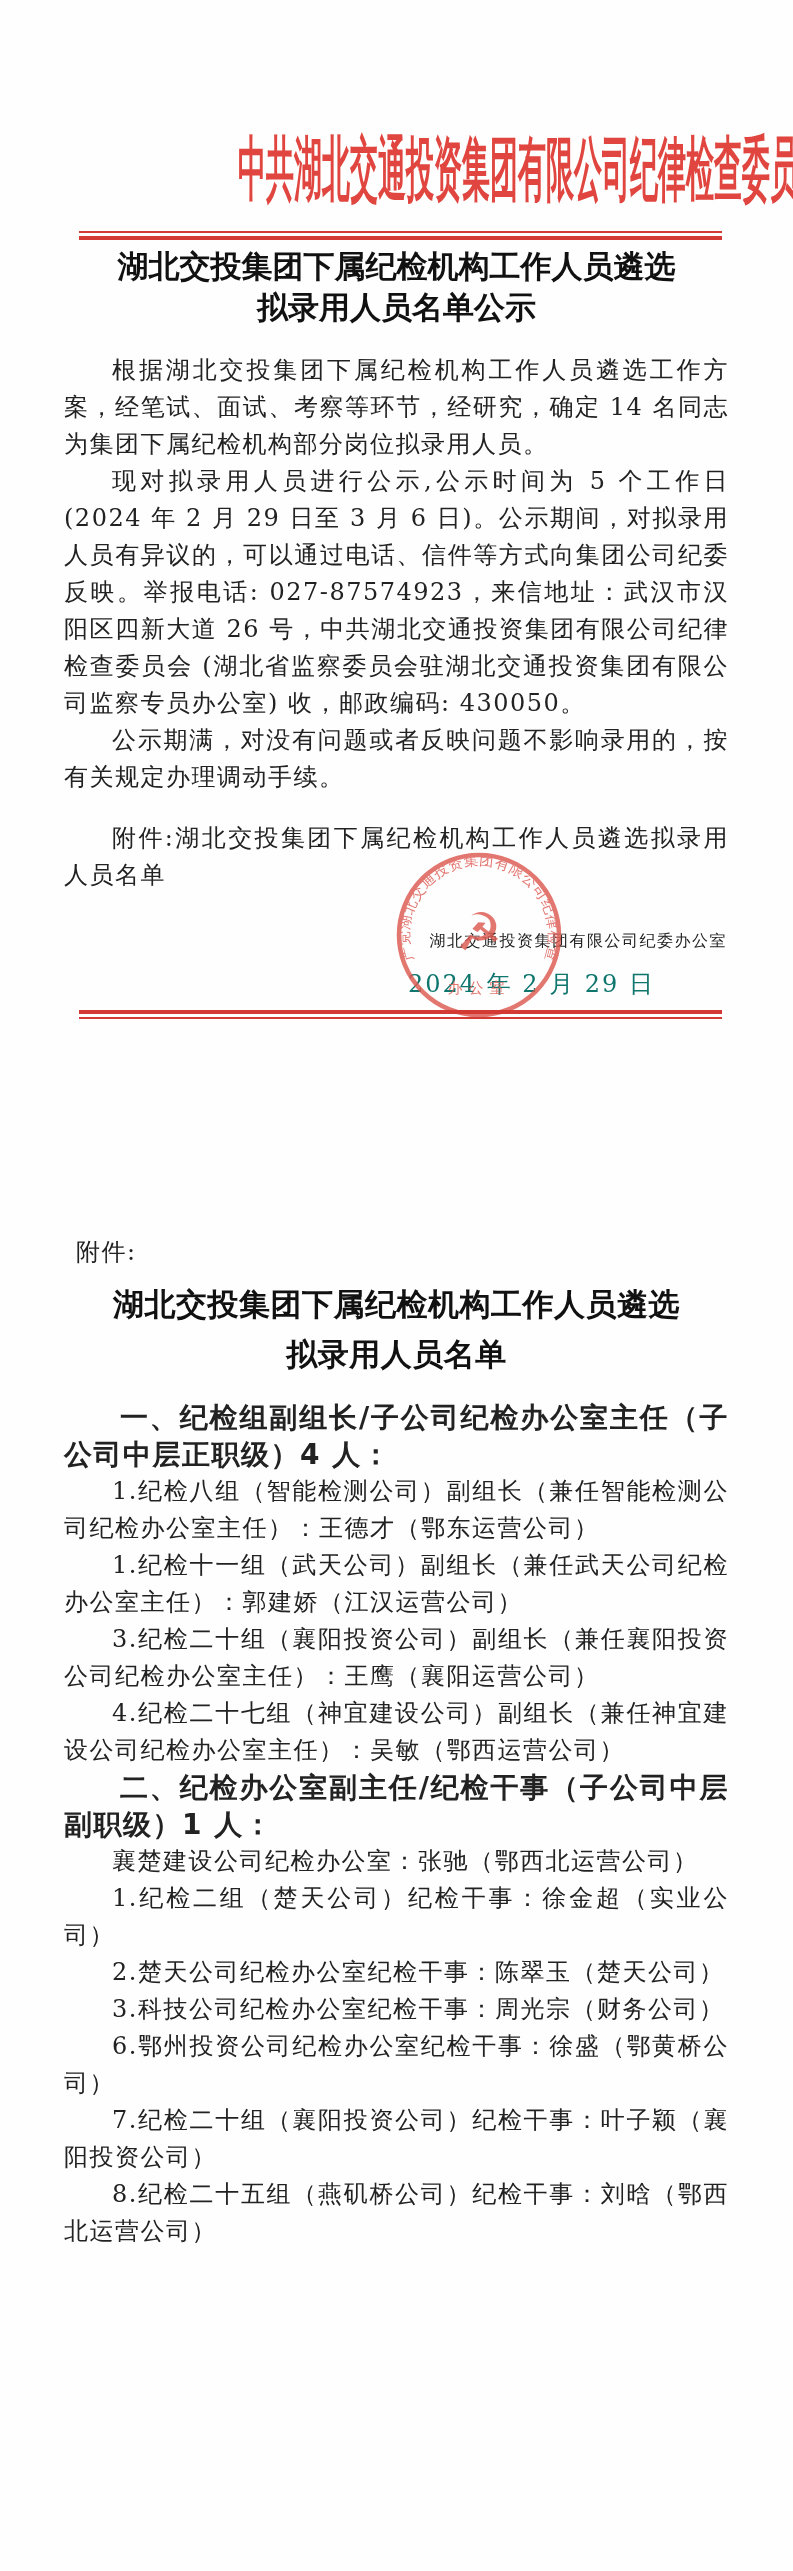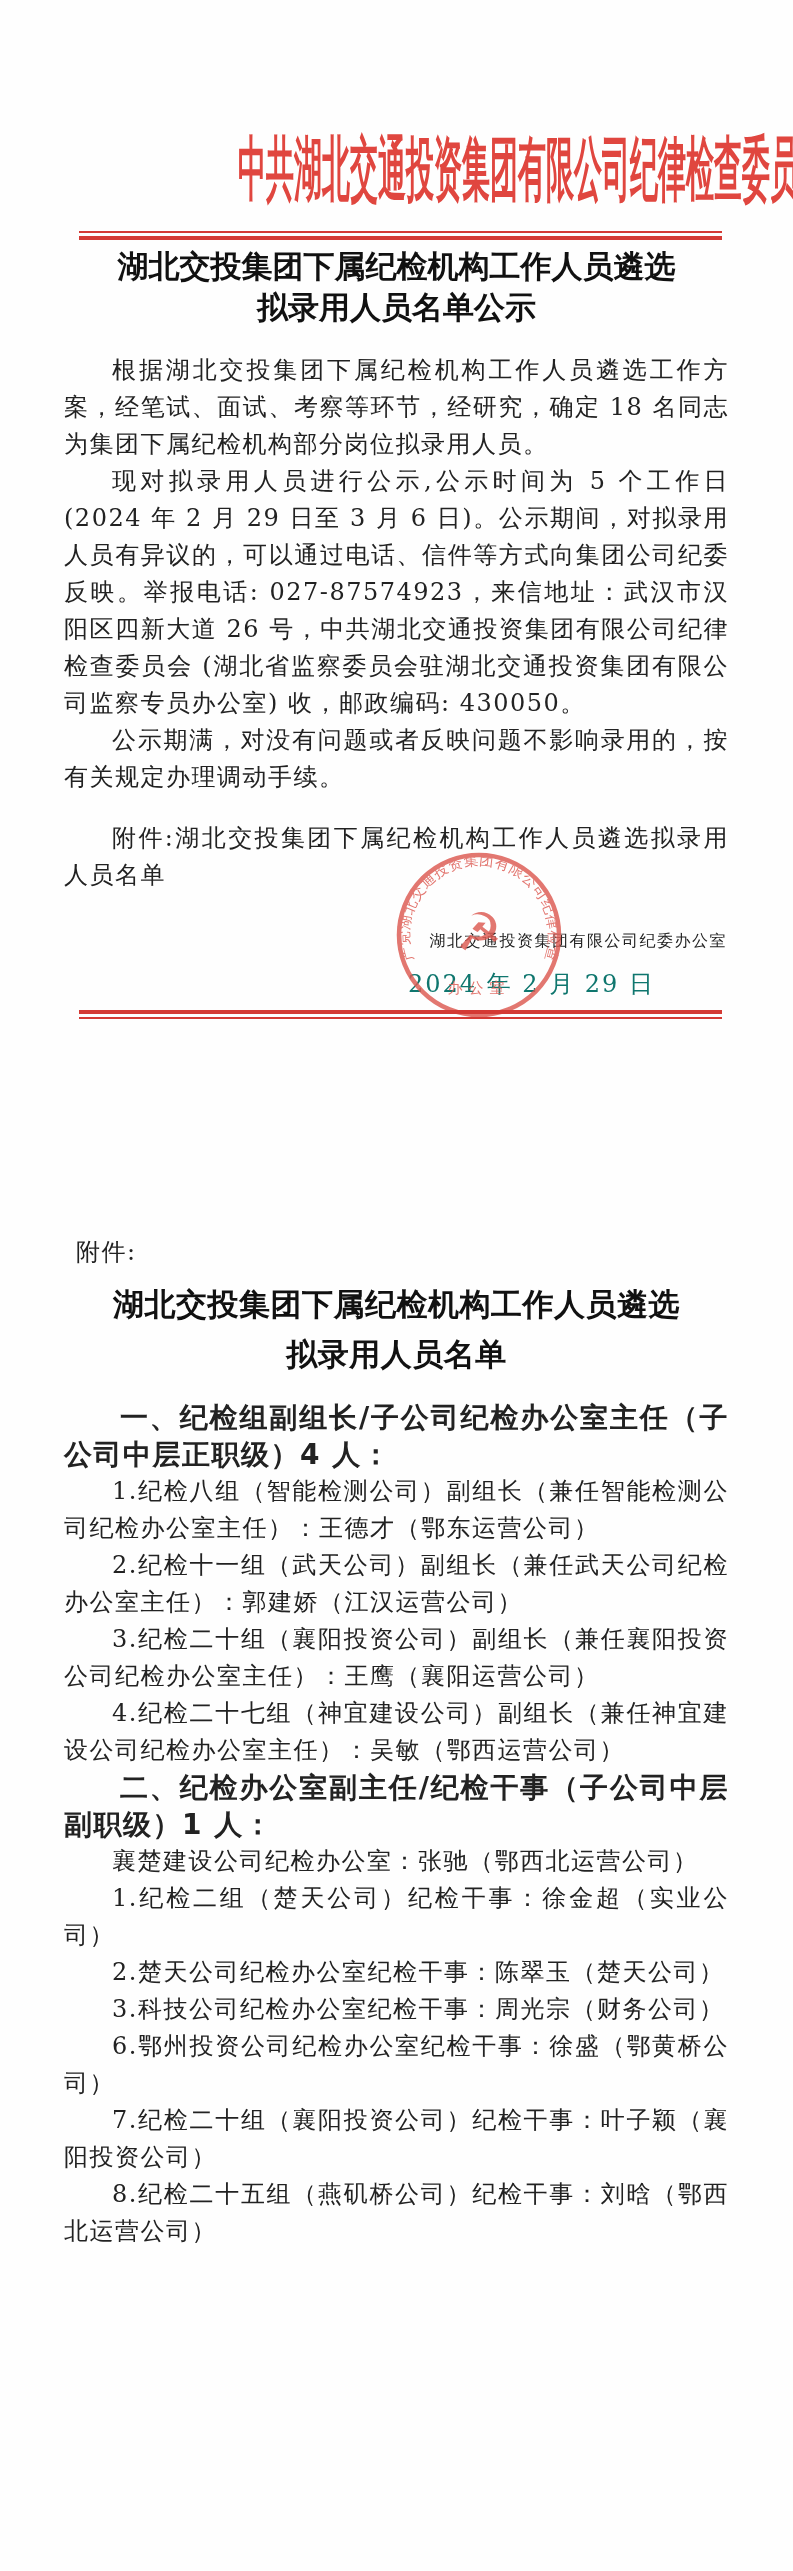--- a/index.html
+++ b/index.html
@@ -88,7 +88,7 @@
   </div>
 
   <div class="body-block">
-    <p>根据湖北交投集团下属纪检机构工作人员遴选工作方案，经笔试、面试、考察等环节，经研究，确定 18 名同志为集团下属纪检机构部分岗位拟录用人员。</p>
+    <p>根据湖北交投集团下属纪检机构工作人员遴选工作方案，经笔试、面试、考察等环节，经研究，确定 14 名同志为集团下属纪检机构部分岗位拟录用人员。</p>
     <p>现对拟录用人员进行公示,公示时间为 5 个工作日 (2024 年 2 月 29 日至 3 月 6 日)。公示期间，对拟录用人员有异议的，可以通过电话、信件等方式向集团公司纪委反映。举报电话: 027-87574923，来信地址：武汉市汉阳区四新大道 26 号，中共湖北交通投资集团有限公司纪律检查委员会 (湖北省监察委员会驻湖北交通投资集团有限公司监察专员办公室) 收，邮政编码: 430050。</p>
     <p>公示期满，对没有问题或者反映问题不影响录用的，按有关规定办理调动手续。</p>
     <p class="attach-ref">附件:湖北交投集团下属纪检机构工作人员遴选拟录用人员名单</p>

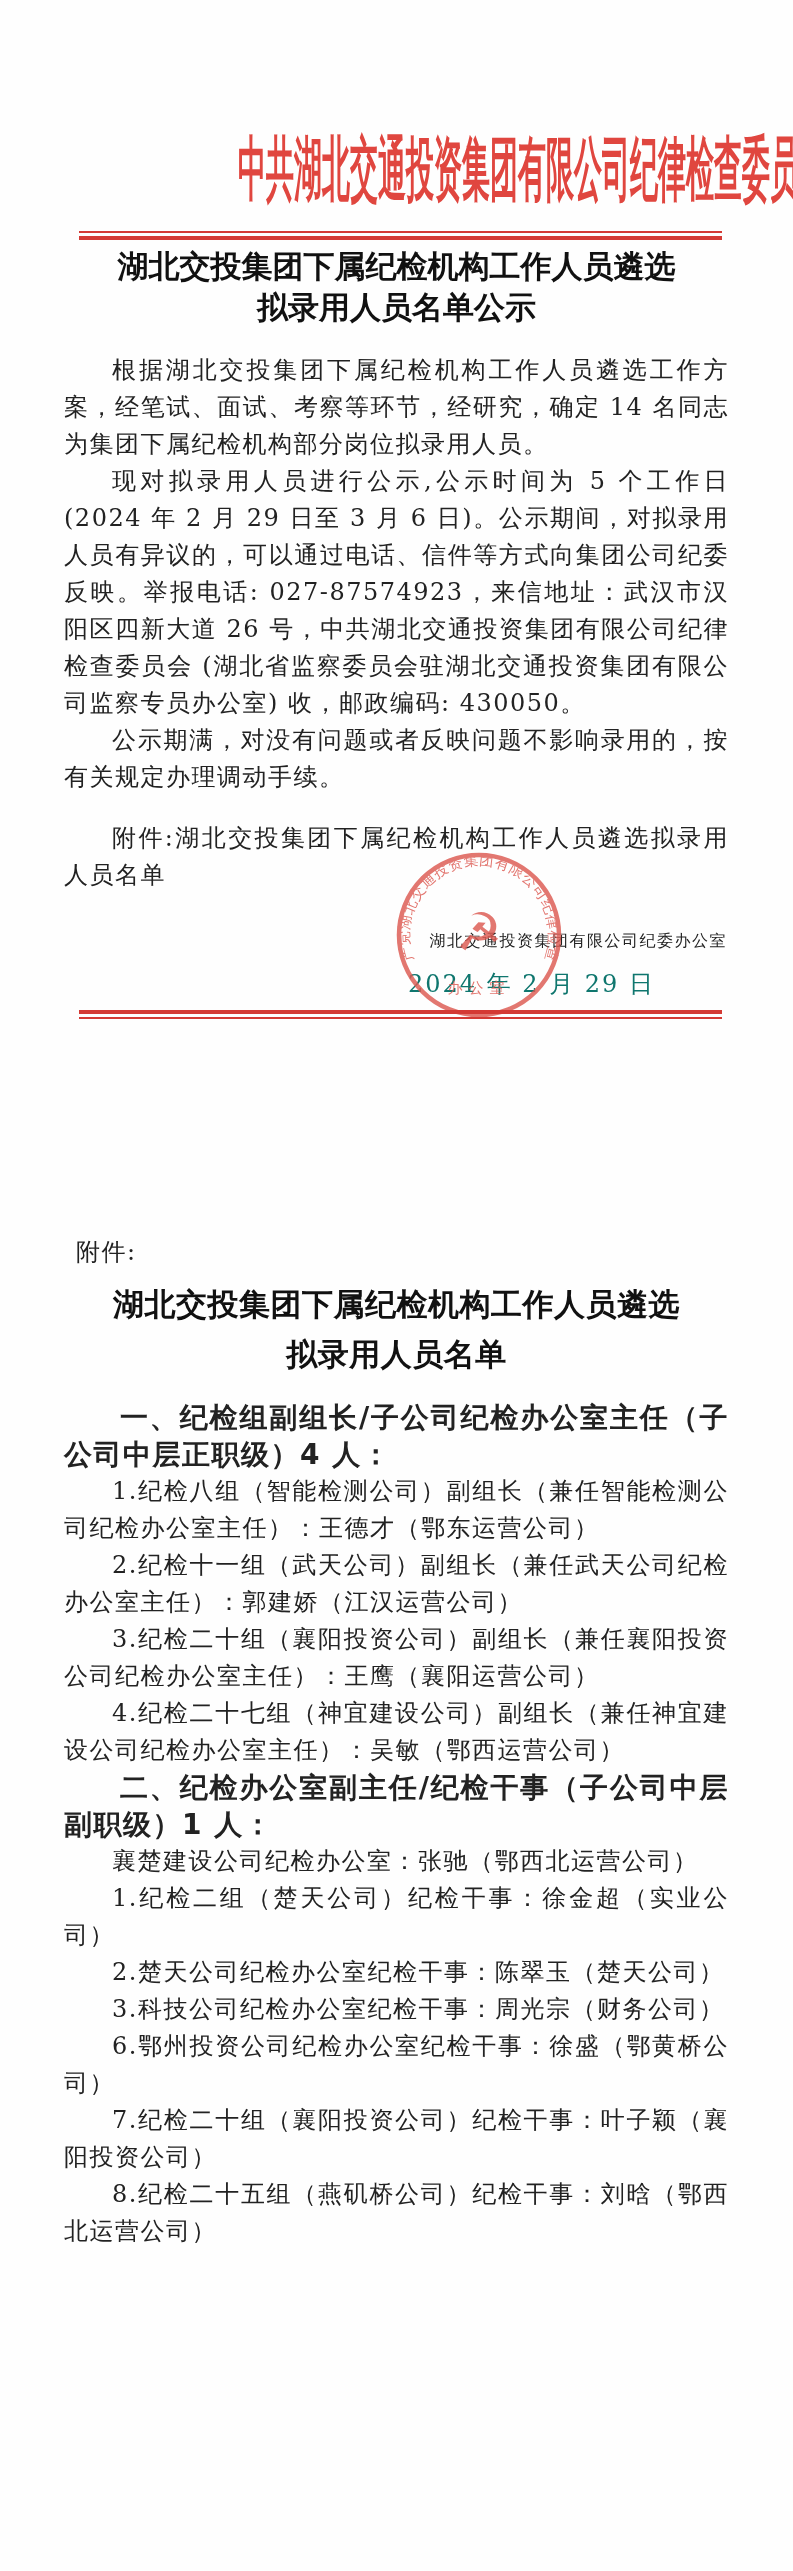--- a/index.html
+++ b/index.html
@@ -123,7 +123,7 @@
     <div class="sections">
       <p class="sec-head">一、纪检组副组长/子公司纪检办公室主任（子公司中层正职级）4 人：</p>
       <p>1.纪检八组（智能检测公司）副组长（兼任智能检测公司纪检办公室主任）：王德才（鄂东运营公司）</p>
-      <p>2.纪检十一组（武天公司）副组长（兼任武天公司纪检办公室主任）：郭建娇（江汉运营公司）</p>
+      <p>1.纪检十一组（武天公司）副组长（兼任武天公司纪检办公室主任）：郭建娇（江汉运营公司）</p>
       <p>3.纪检二十组（襄阳投资公司）副组长（兼任襄阳投资公司纪检办公室主任）：王鹰（襄阳运营公司）</p>
       <p>4.纪检二十七组（神宜建设公司）副组长（兼任神宜建设公司纪检办公室主任）：吴敏（鄂西运营公司）</p>
 

